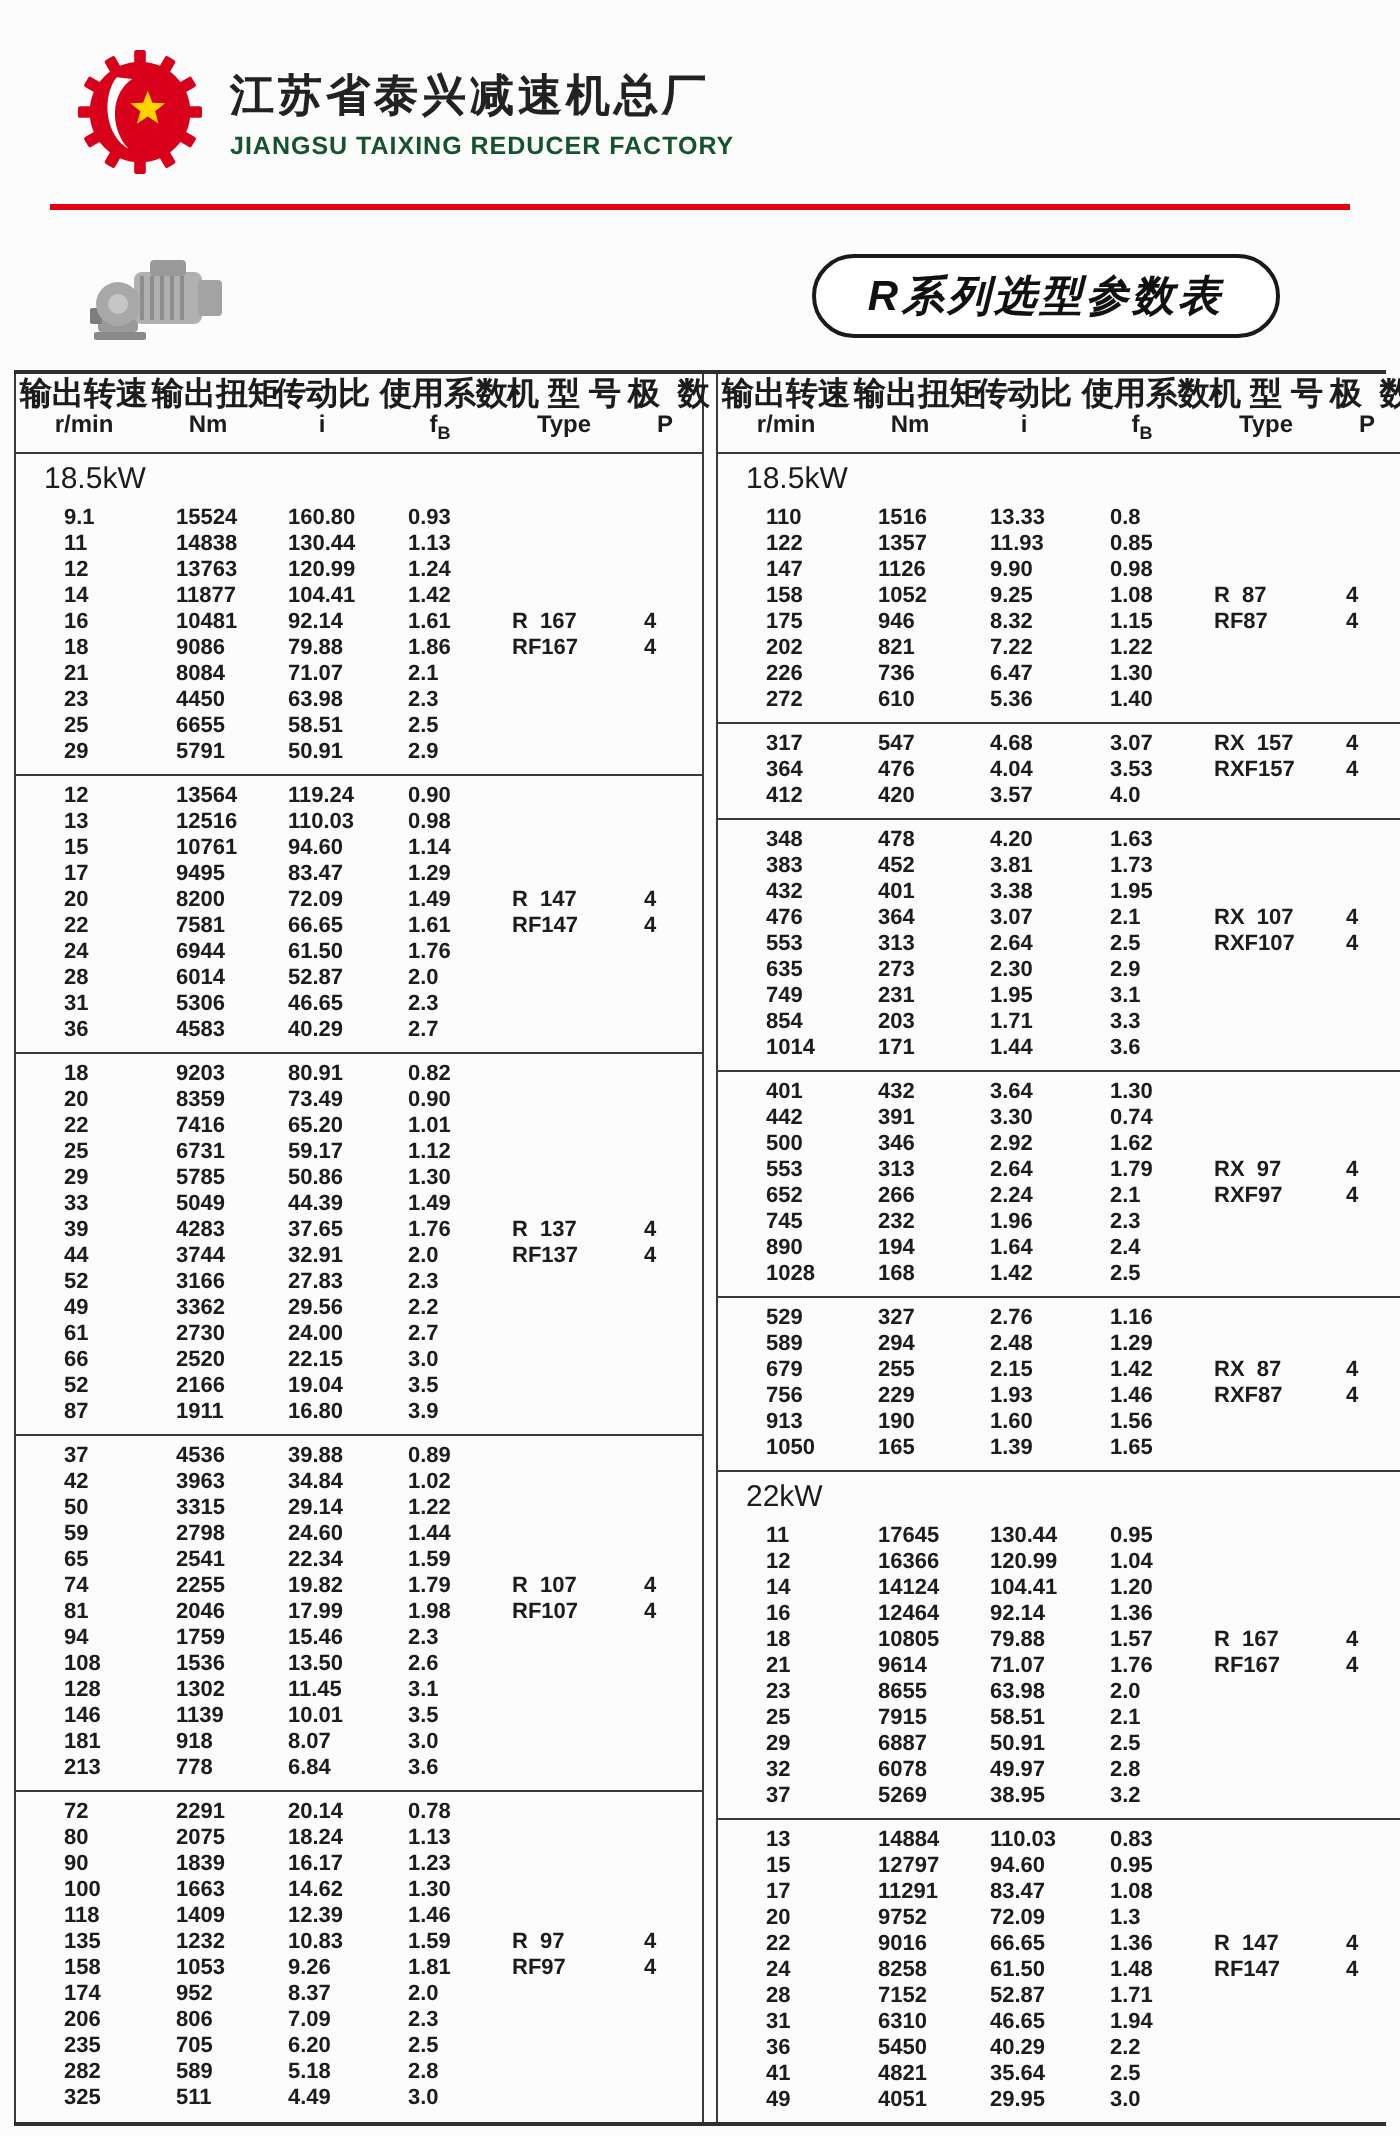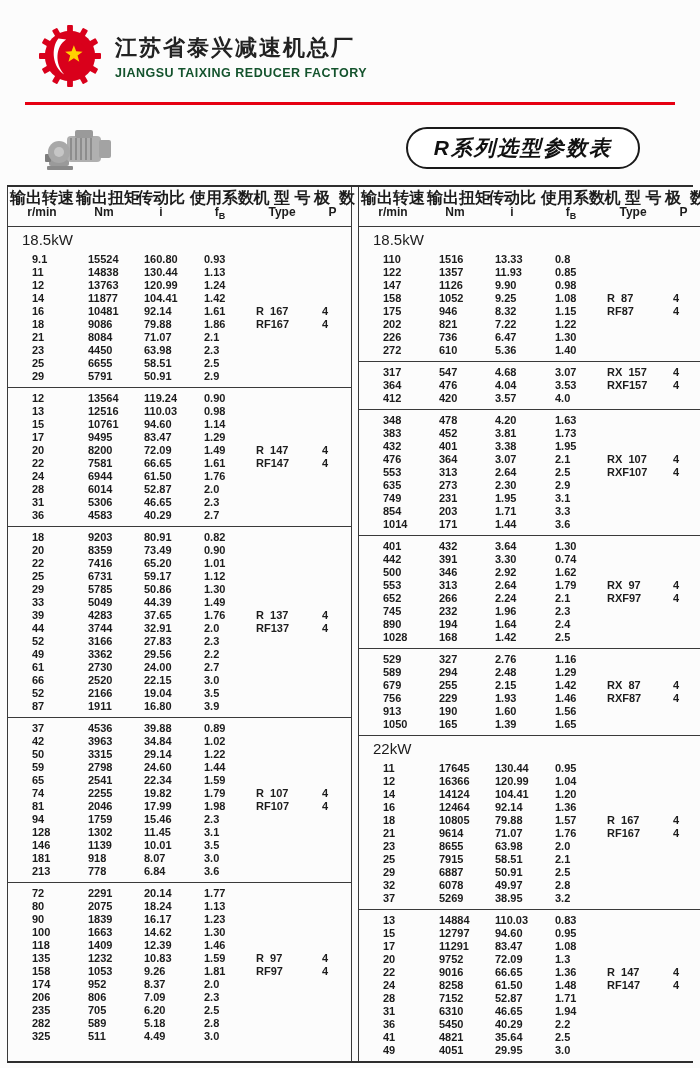--- a/index.html
+++ b/index.html
@@ -486,6 +486,14 @@
           <span></span>
         </div>
         <div class="row">
+          <span>108</span>
+          <span>1536</span>
+          <span>13.50</span>
+          <span>2.6</span>
+          <span></span>
+          <span></span>
+        </div>
+        <div class="row">
           <span>128</span>
           <span>1302</span>
           <span>11.45</span>

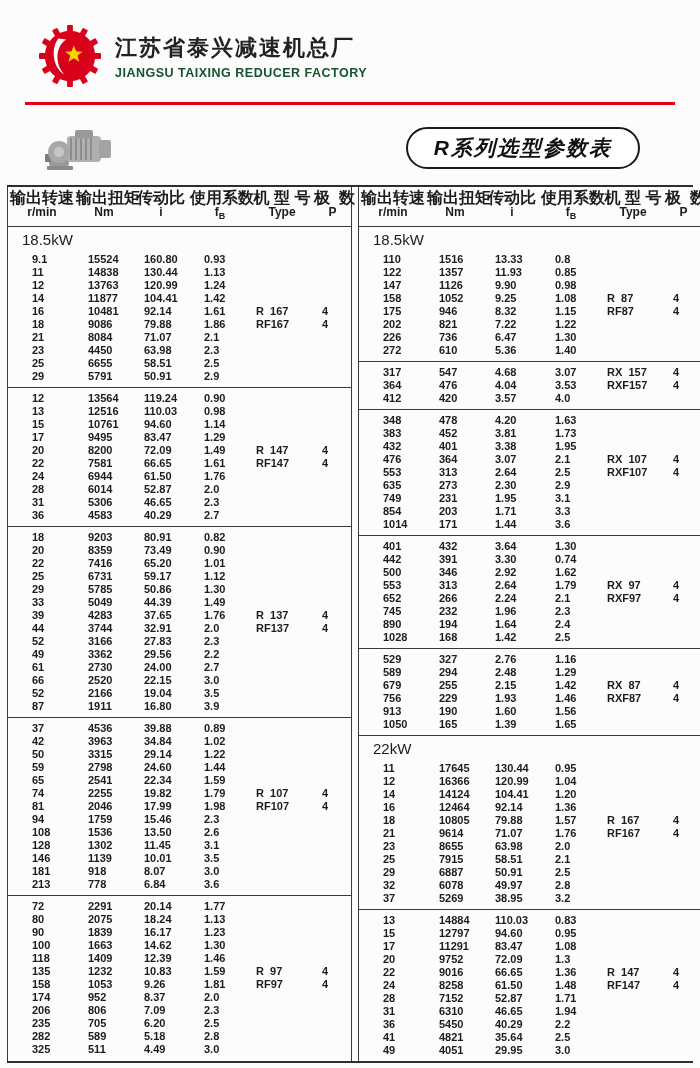--- a/index.html
+++ b/index.html
@@ -531,7 +531,7 @@
           <span>72</span>
           <span>2291</span>
           <span>20.14</span>
-          <span>1.77</span>
+          <span>0.78</span>
           <span></span>
           <span></span>
         </div>

